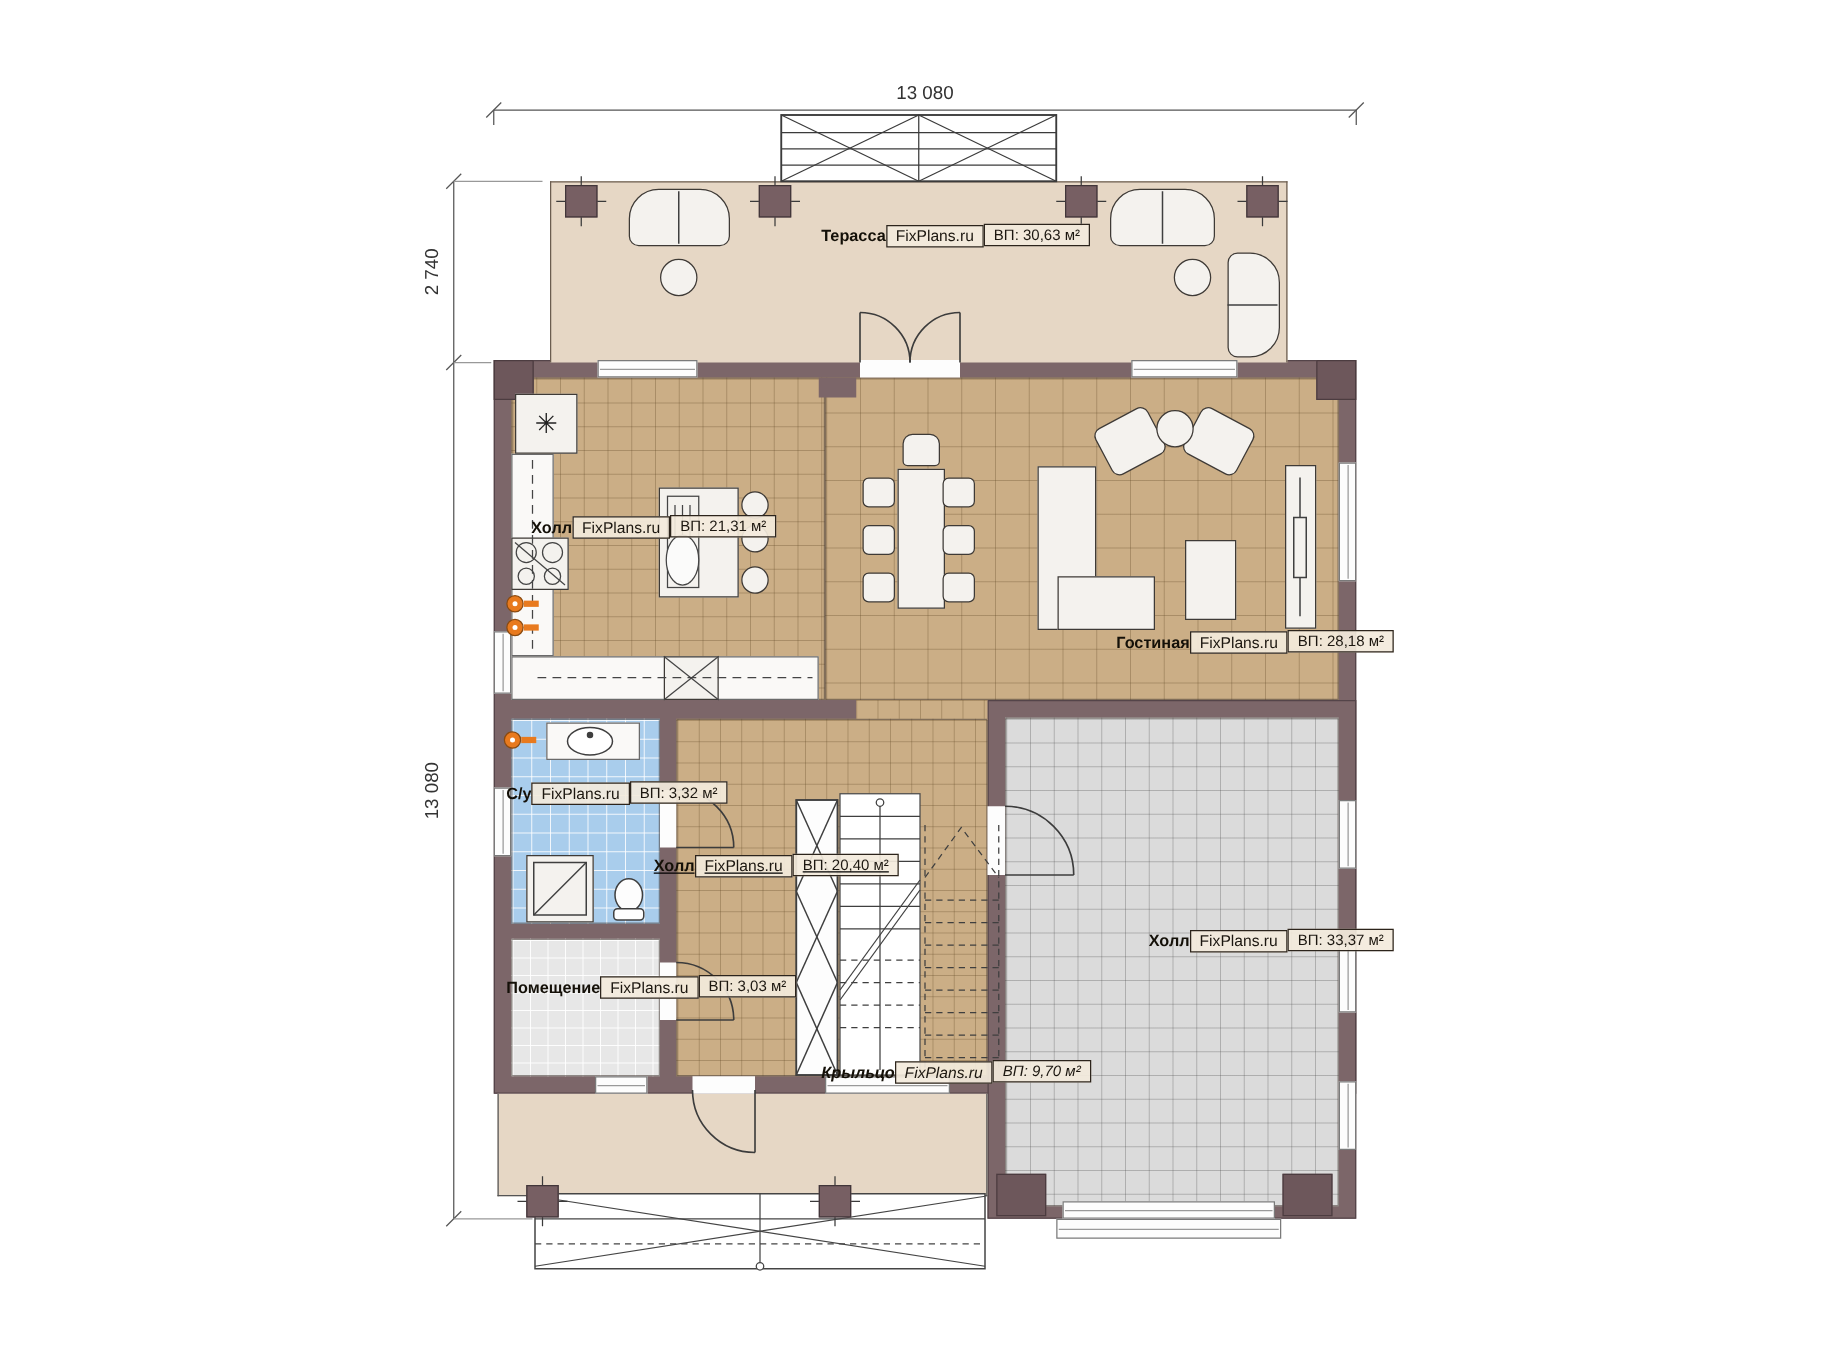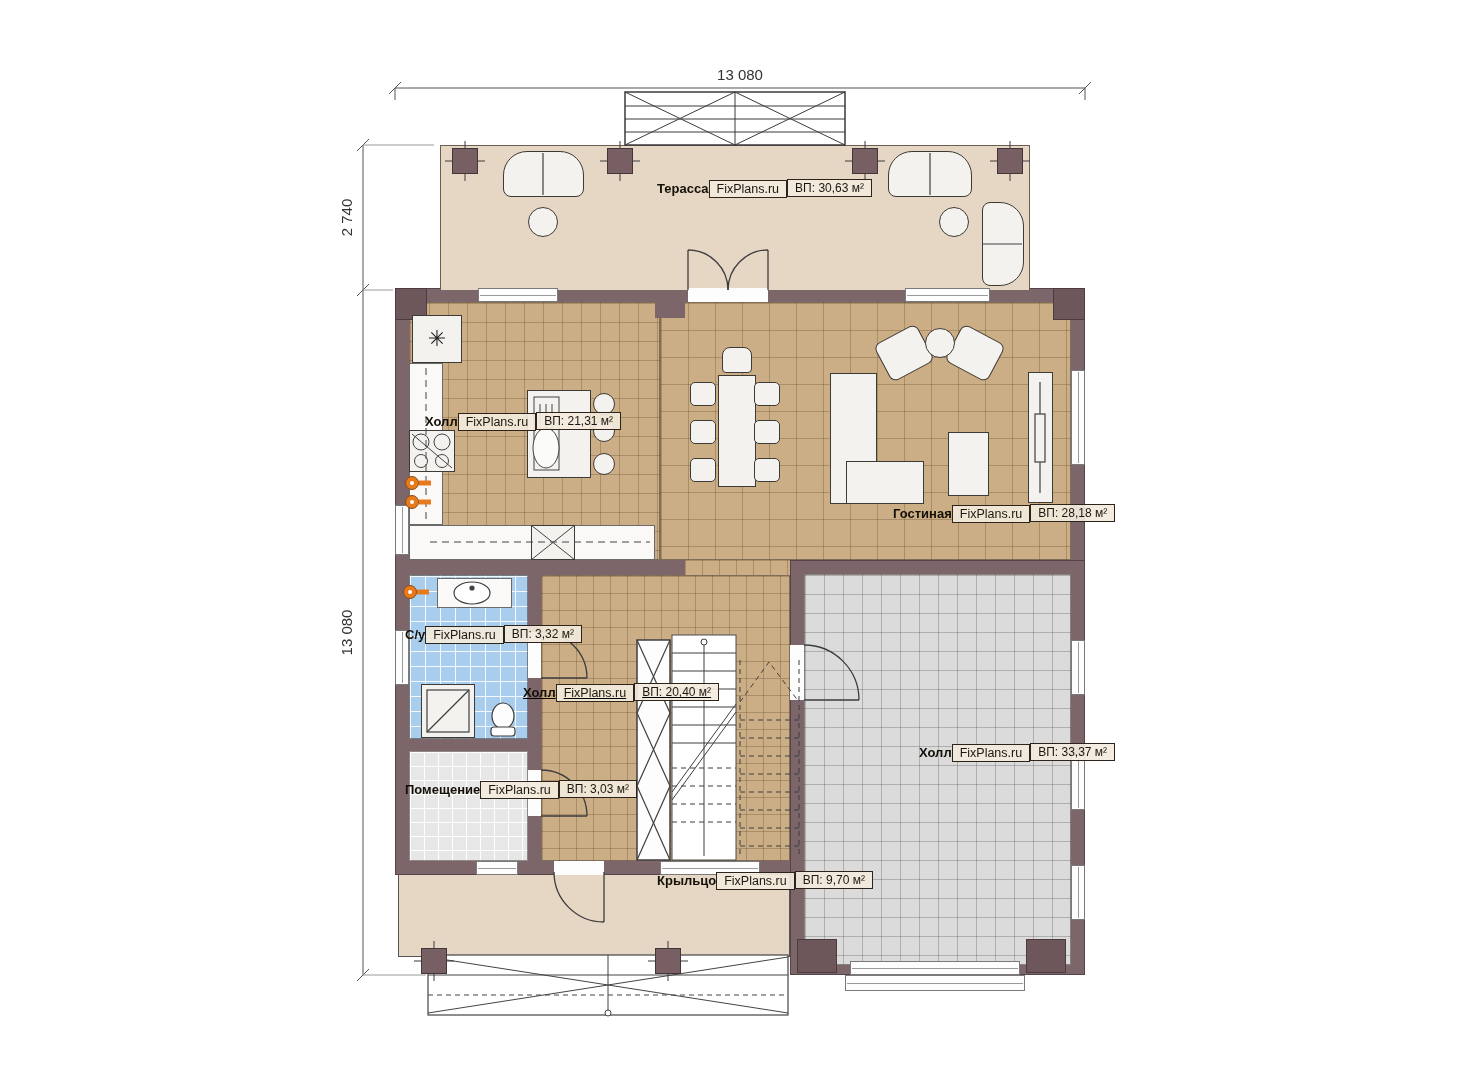--- a/index.html
+++ b/index.html
@@ -184,7 +184,7 @@
     <div class="label-box">FixPlans.ru</div>
     <div class="label-box">ВП: 33,37 м²</div>
   </div>
-  <div class="room-label" style="left:657px; top:872px;">
+  <div class="room-label" style="left:657px; top:849px;font-style:italic;">
     <div class="room-name">Крыльцо</div>
     <div class="label-box">FixPlans.ru</div>
     <div class="label-box">ВП: 9,70 м²</div>

